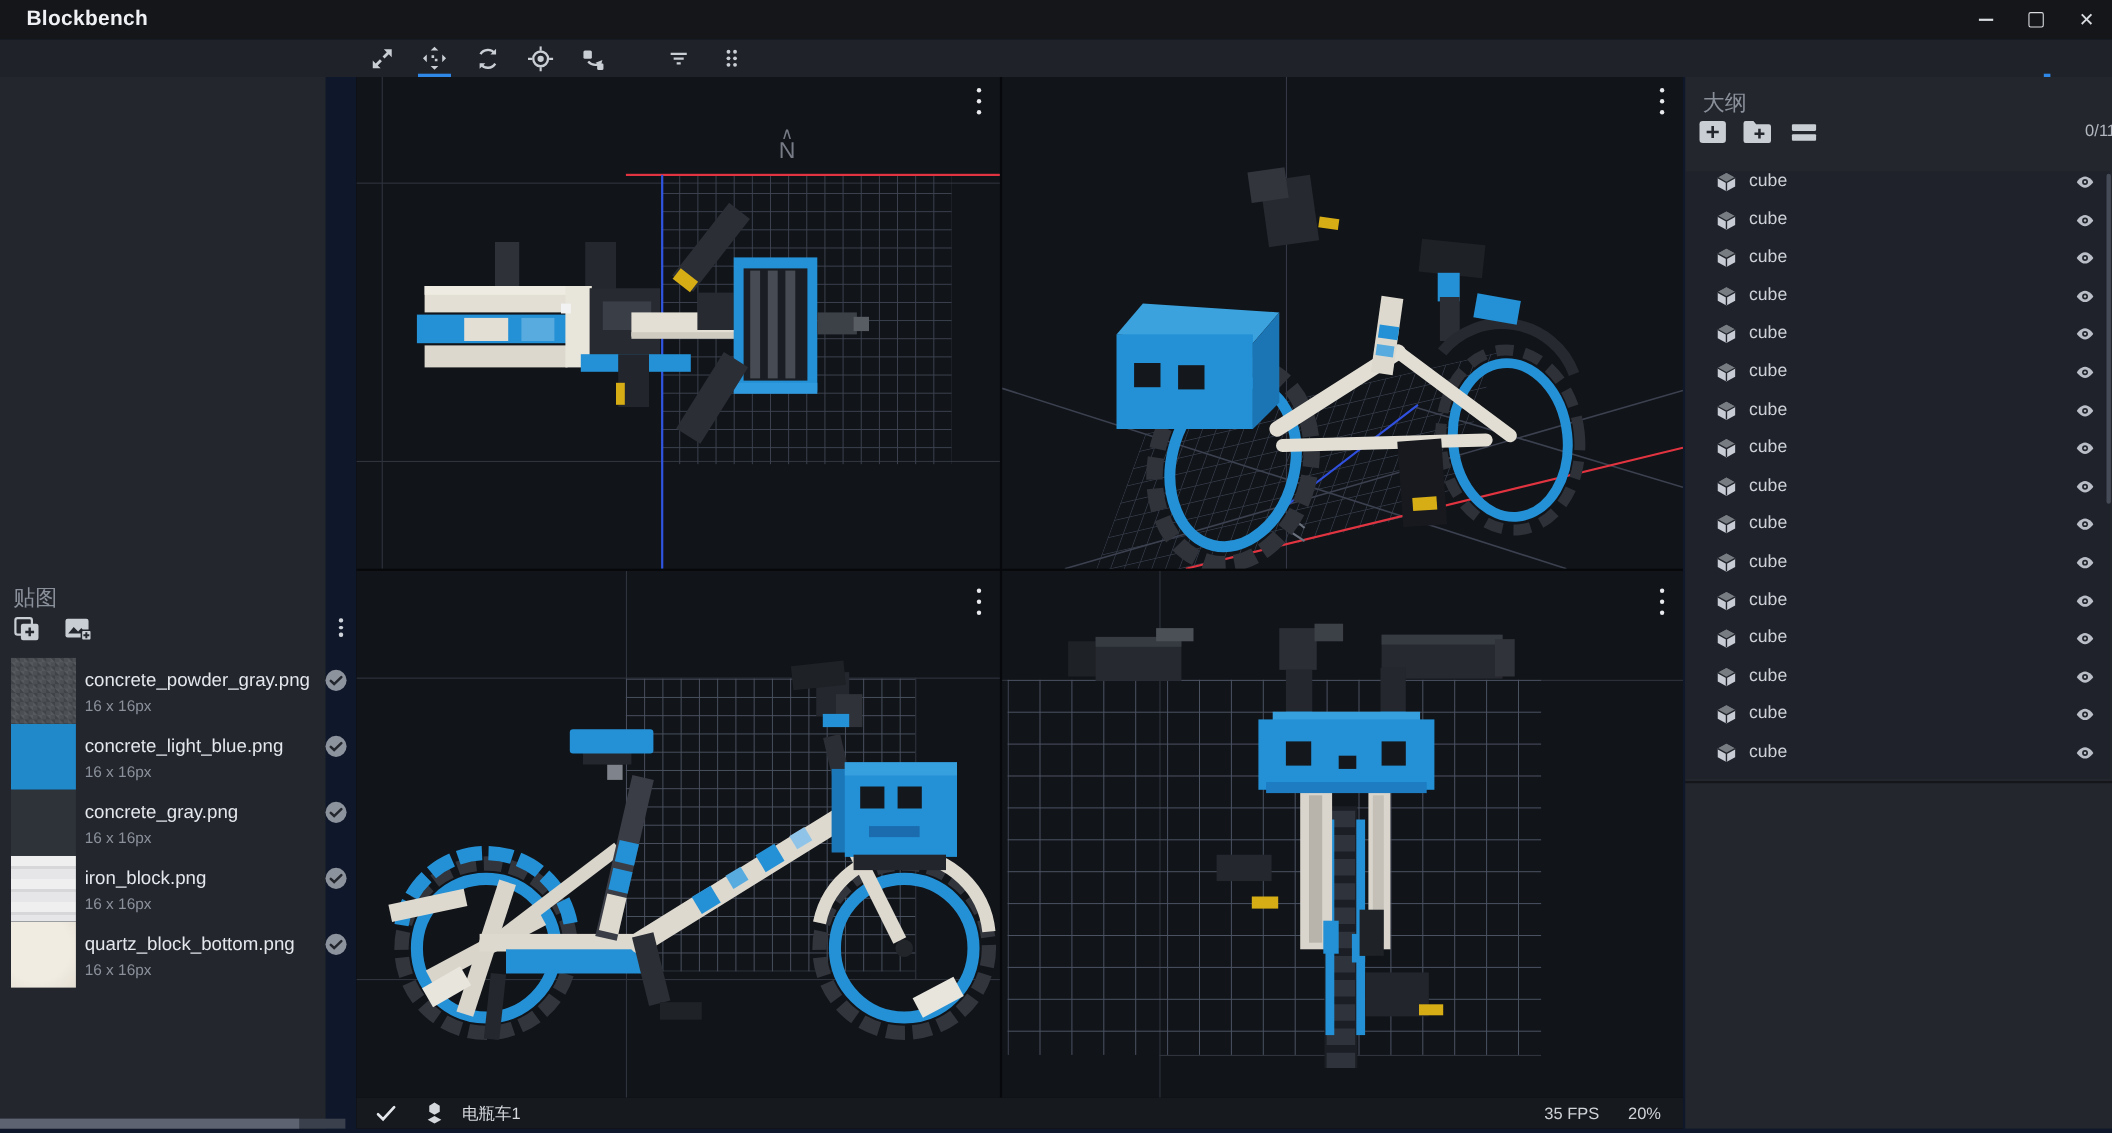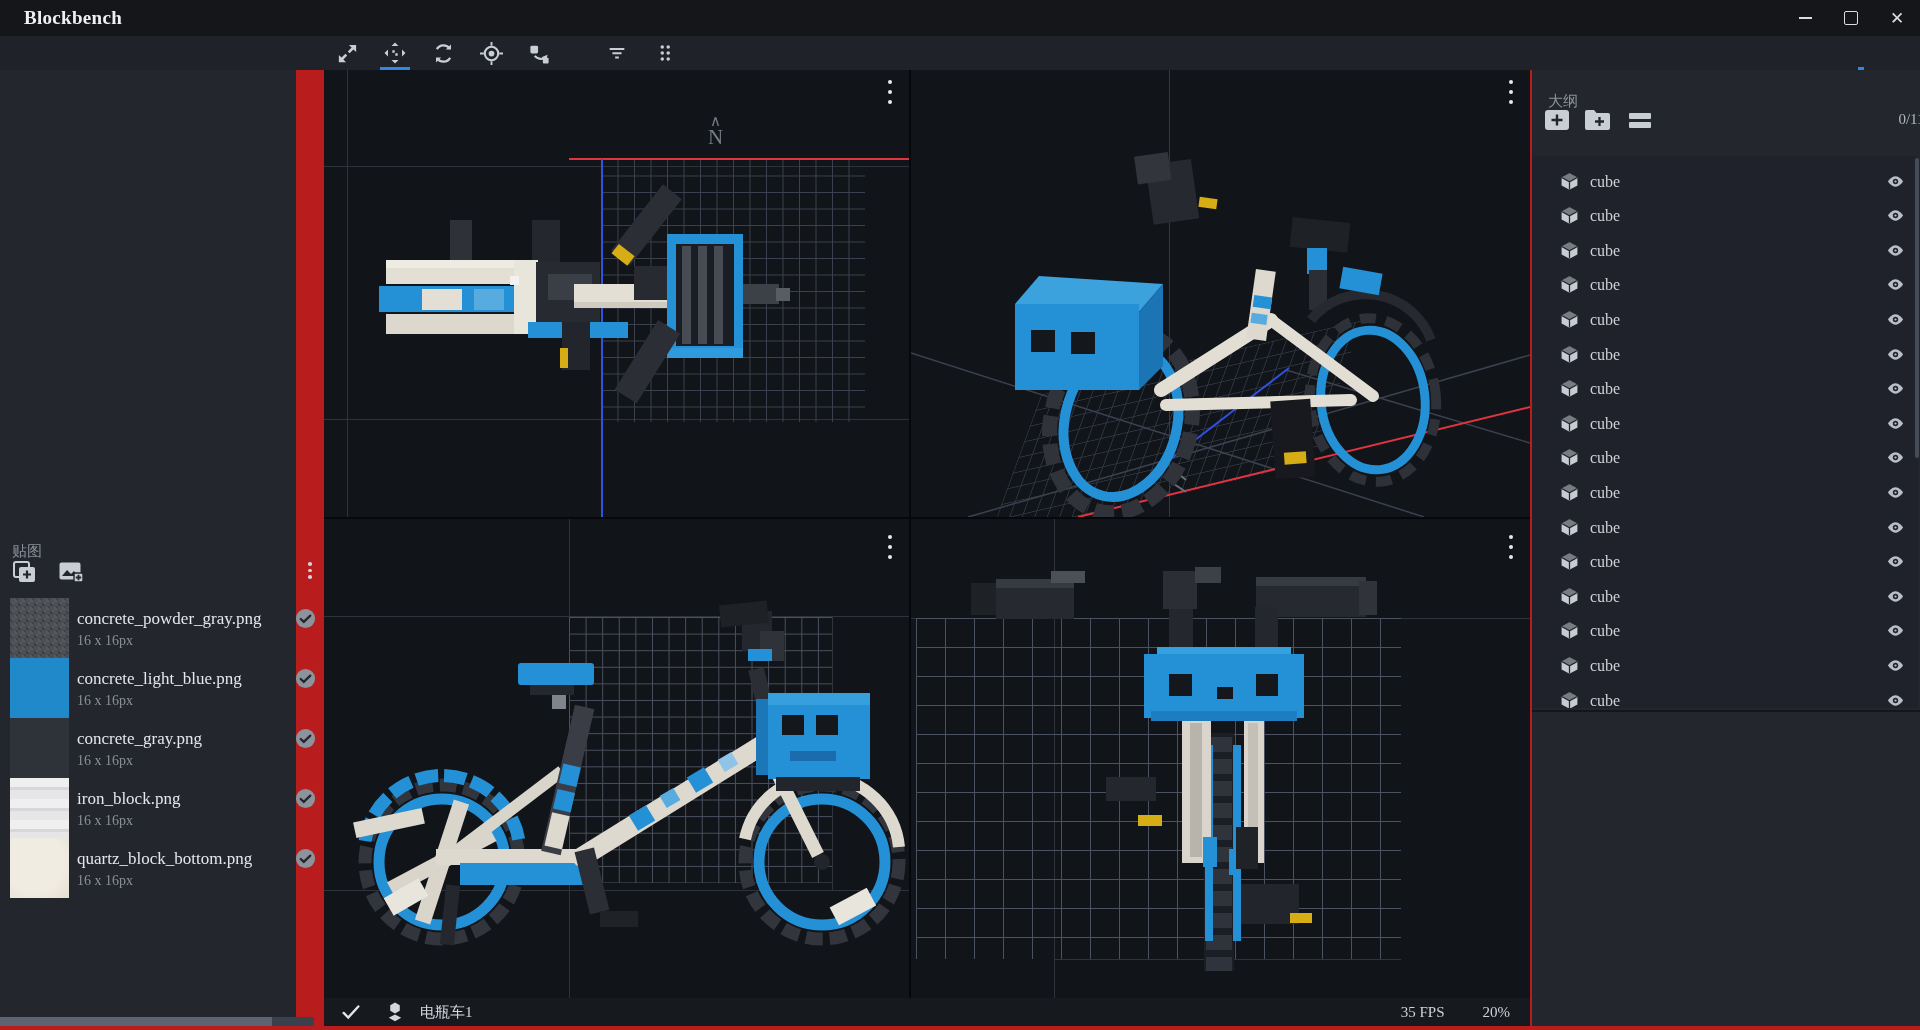--- a/index.html
+++ b/index.html
@@ -3,8 +3,8 @@
 <meta charset="utf-8">
 <style>
   html,body{margin:0;padding:0;background:#000;}
-  #app{position:relative;width:1920px;height:1030px;background:#b91c1c;overflow:hidden;
-       font-family:Liberation Serif, serif;-webkit-font-smoothing:antialiased;}
+  #app{position:relative;width:1920px;height:1030px;background:#0f172a;overflow:hidden;
+       font-family:Liberation Sans, sans-serif;-webkit-font-smoothing:antialiased;}
   
   .titlebar{position:absolute;left:0;top:0;width:1920px;height:36px;background:#141619;
             display:flex;align-items:center;}

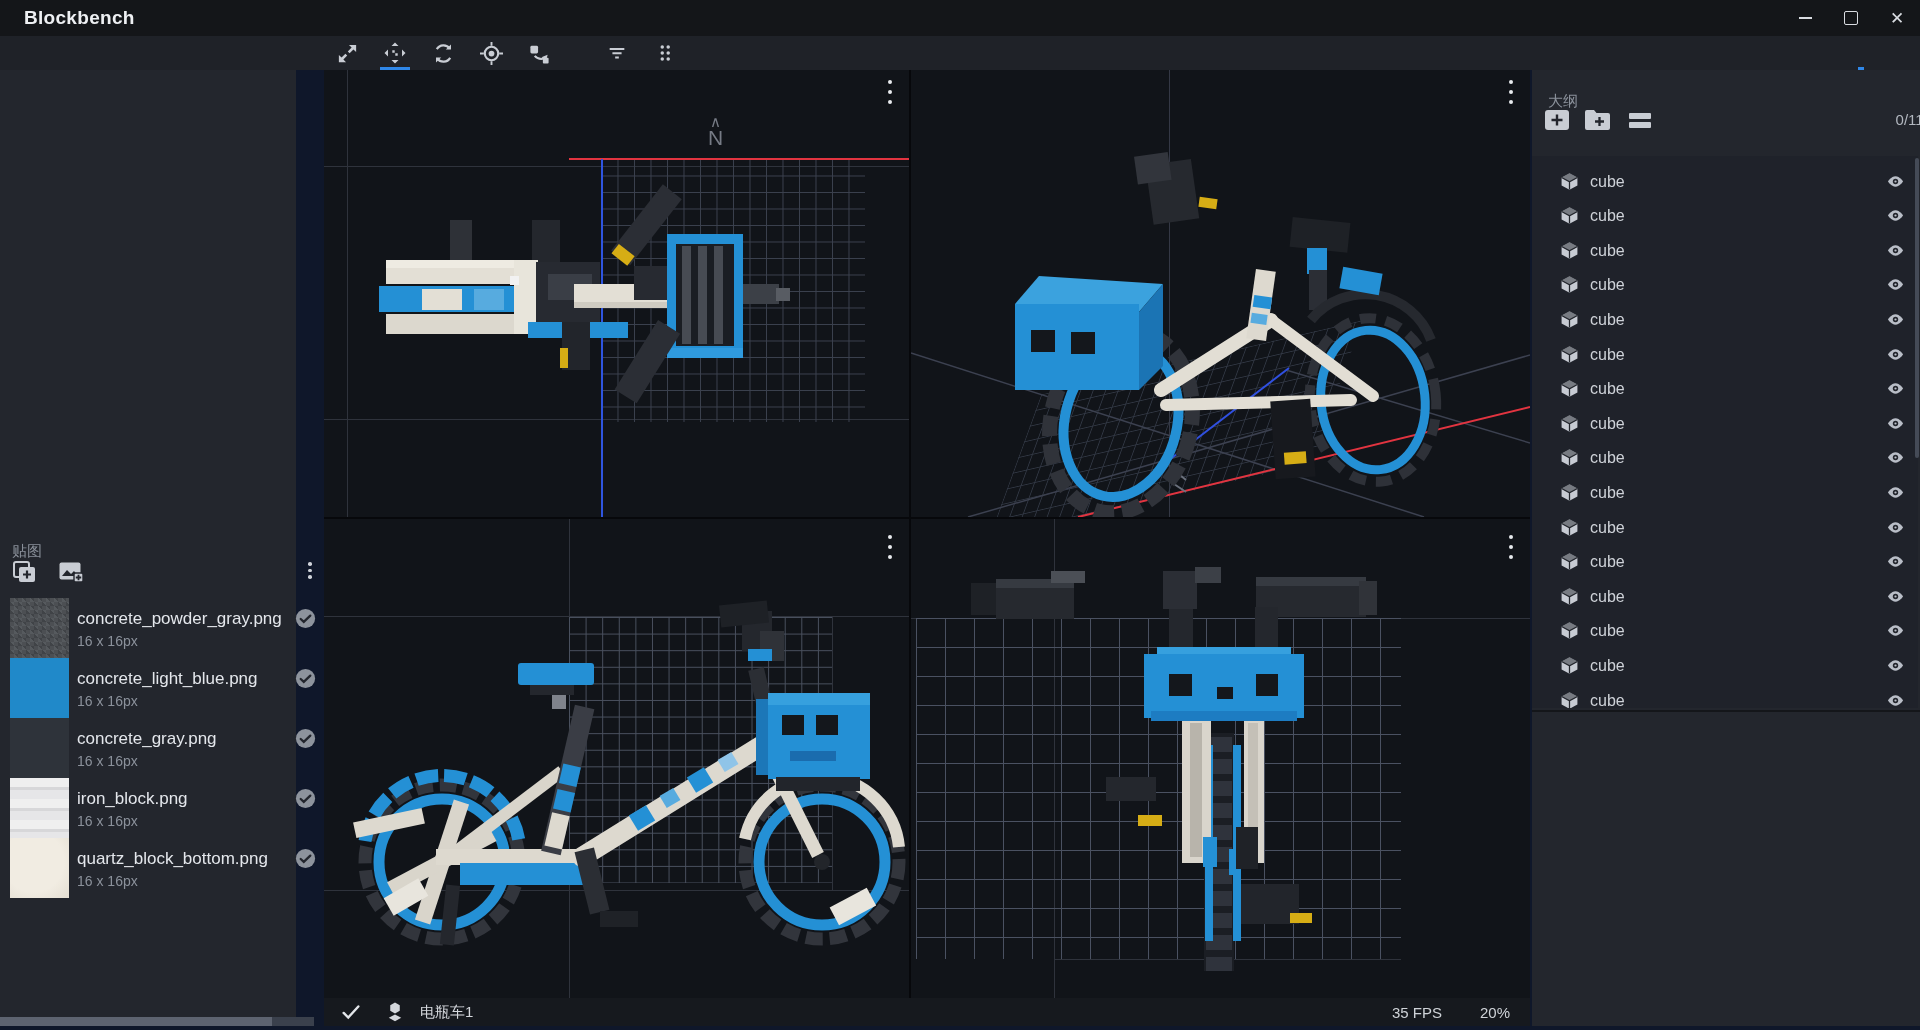--- a/index.html
+++ b/index.html
@@ -59,7 +59,7 @@
   .sb-name{margin-left:14px;}
   .sb-right{margin-left:auto;display:flex;gap:38px;padding-right:20px;color:#cfd3d8;}
   
-  .panel-h{font-size:15px;color:#8a909a;margin-top:12px;}
+  .panel-h{font-size:20px;color:#8a909a;}
   .outline-h{position:absolute;left:16px;top:10px;}
   .outline-tools{position:absolute;left:0;top:36px;width:388px;height:30px;padding-left:46px;}
   .ot-btn{position:absolute;top:3px;}

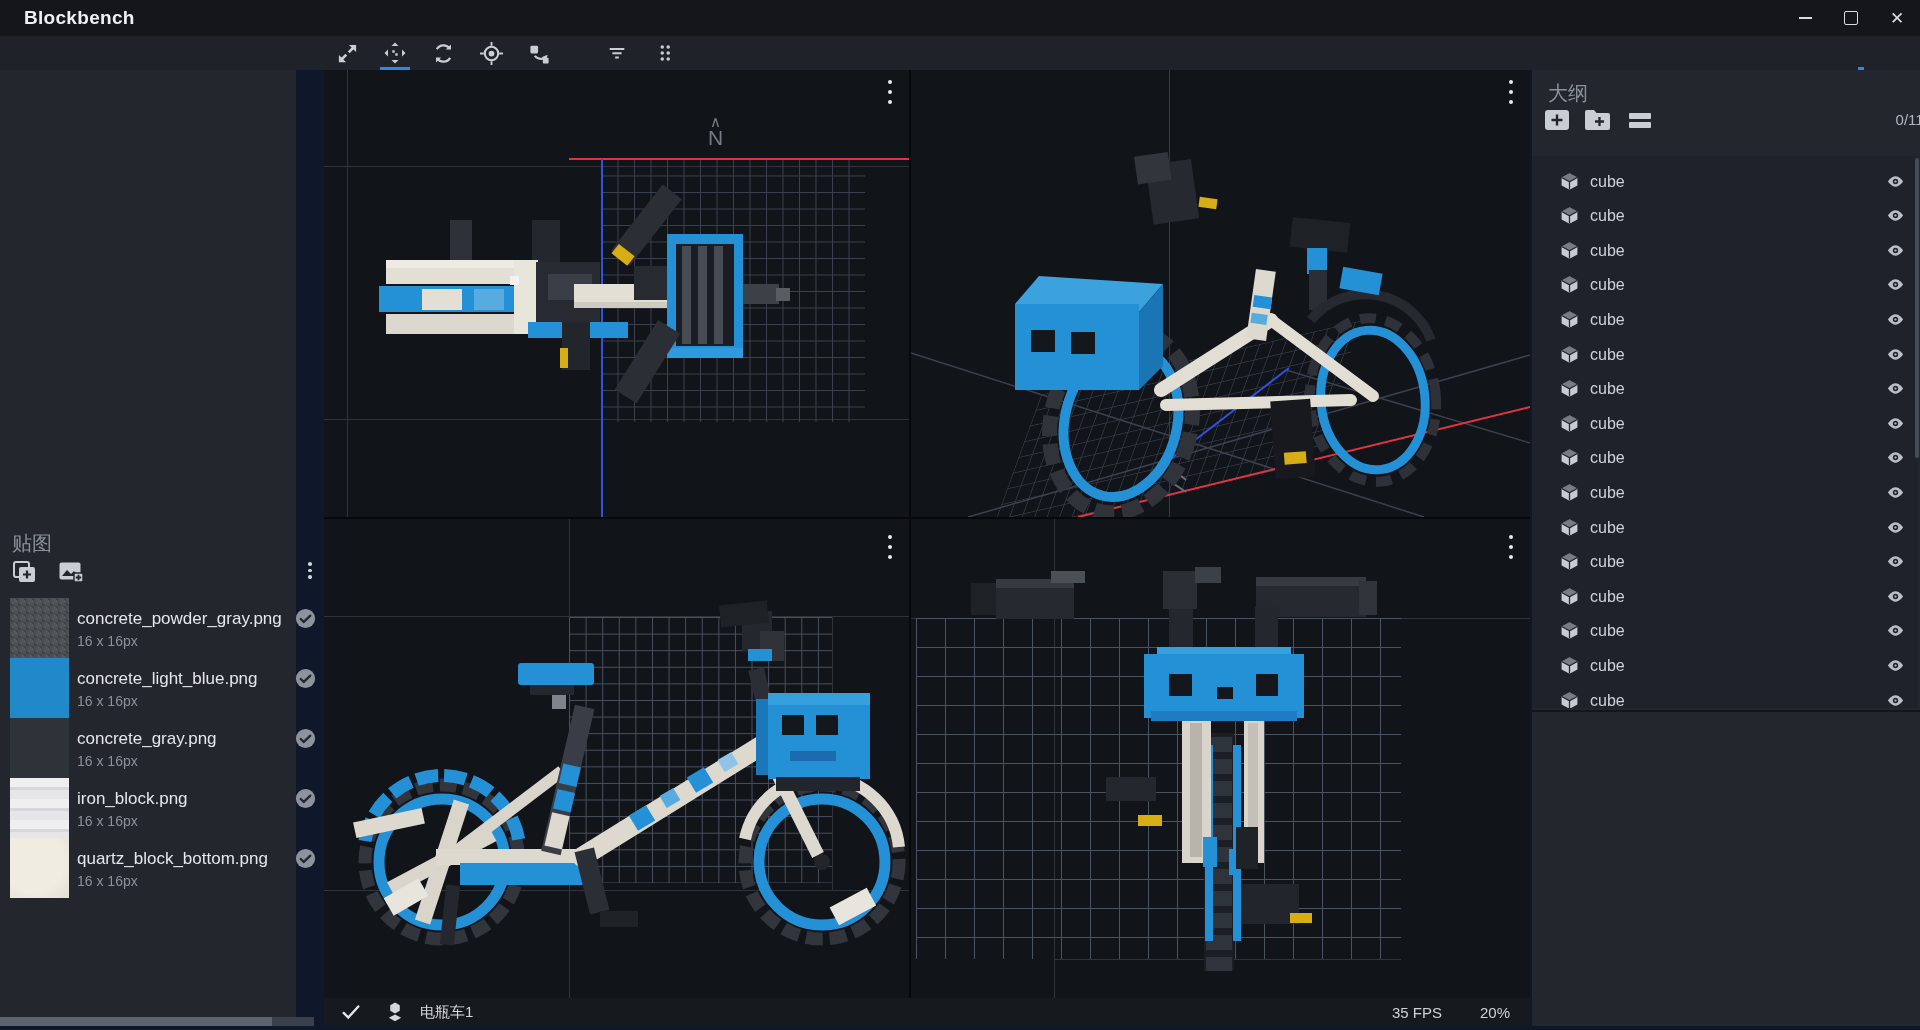--- a/index.html
+++ b/index.html
@@ -68,7 +68,7 @@
   .dots-v i{width:3.6px;height:3.6px;border-radius:50%;background:#cfd3da;}
   .outline-dots{position:absolute;right:12px;top:6px;}
   .outline-list{position:absolute;left:0;top:86px;width:386px;height:552px;overflow:hidden;background:#1f222a;}
-  .outline-row{height:34.6px;display:flex;align-items:flex-end;padding-left:28px;}
+  .outline-row{height:34.6px;display:flex;align-items:flex-start;padding-left:28px;}
   .outline-row .cube-ic{display:flex;margin-right:11px;}
   .outline-row .lbl{font-size:16px;color:#ced2d8;}
   .outline-row .eye{margin-left:auto;margin-right:13px;display:flex;}

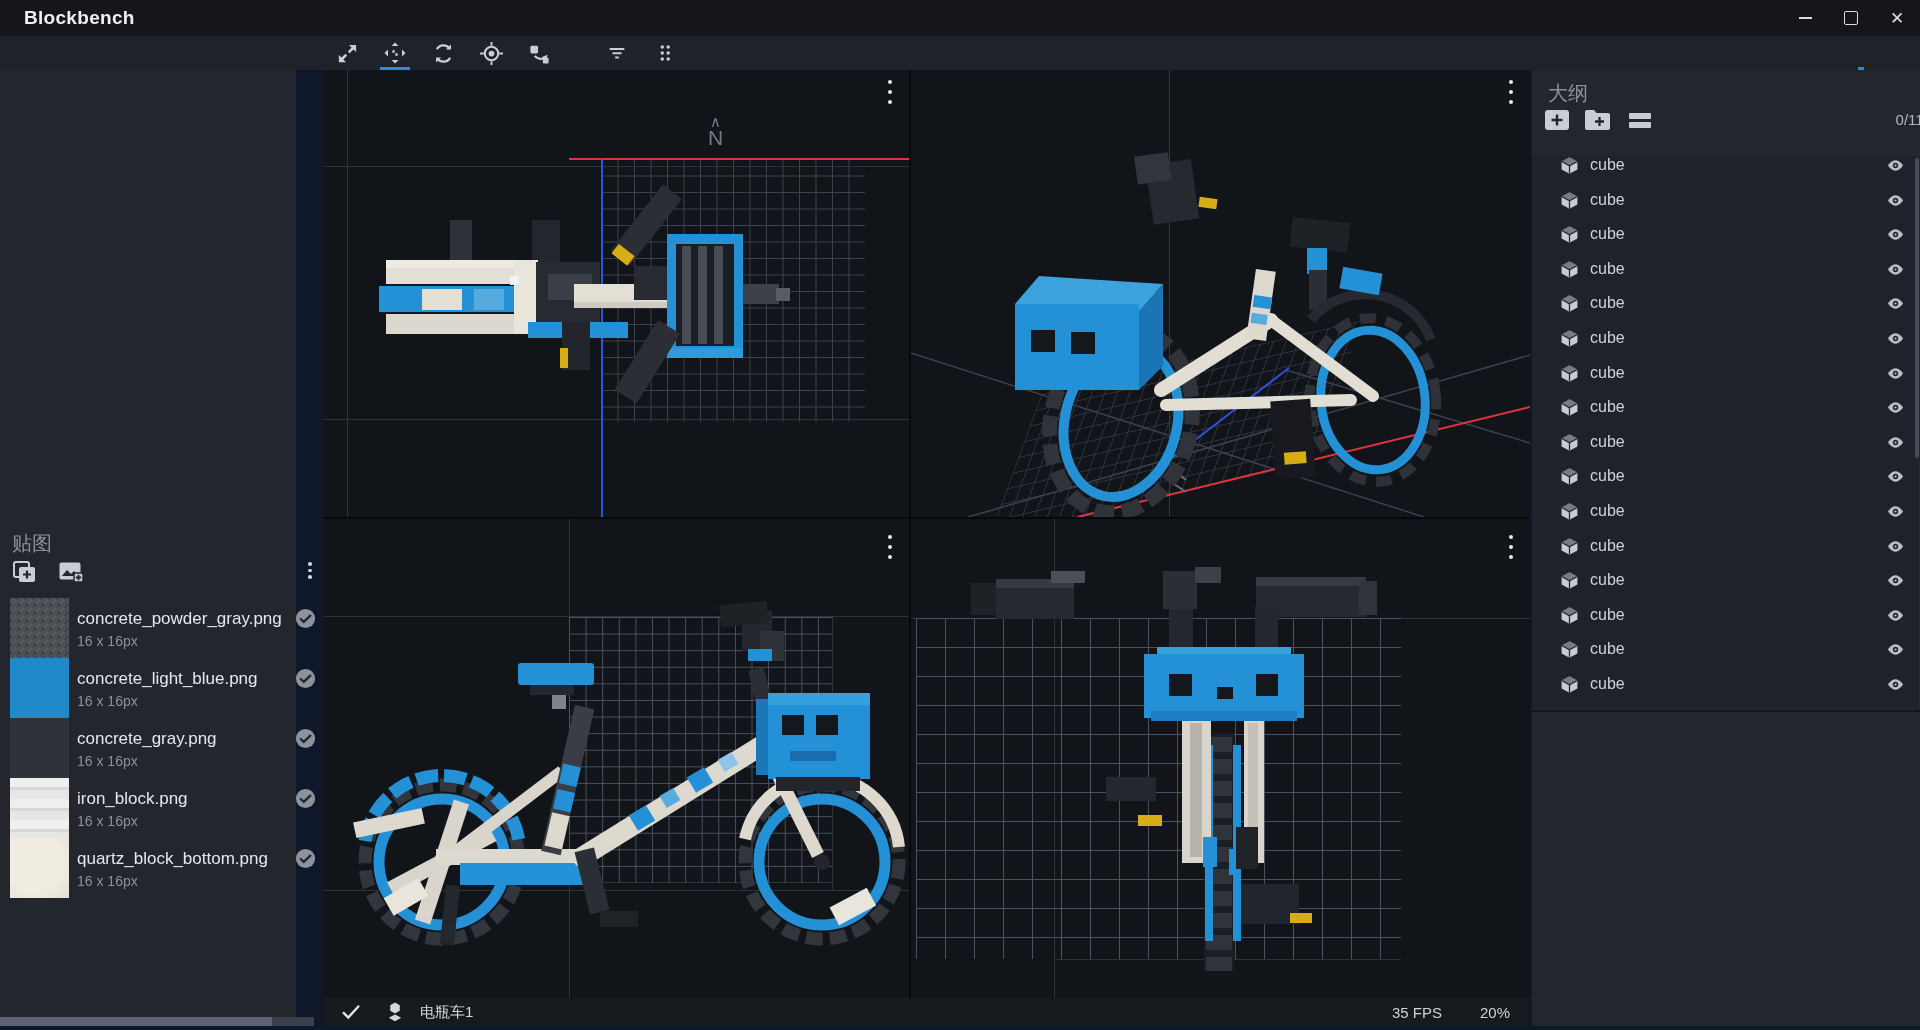--- a/index.html
+++ b/index.html
@@ -57,7 +57,7 @@
   .statusbar .sb-check{margin-left:16px;}
   .statusbar .sb-model{margin-left:22px;}
   .sb-name{margin-left:14px;}
-  .sb-right{margin-left:auto;display:flex;gap:38px;padding-right:20px;color:#cfd3d8;}
+  .sb-right{margin-left:auto;display:flex;gap:26px;padding-right:20px;color:#cfd3d8;}
   
   .panel-h{font-size:20px;color:#8a909a;}
   .outline-h{position:absolute;left:16px;top:10px;}

